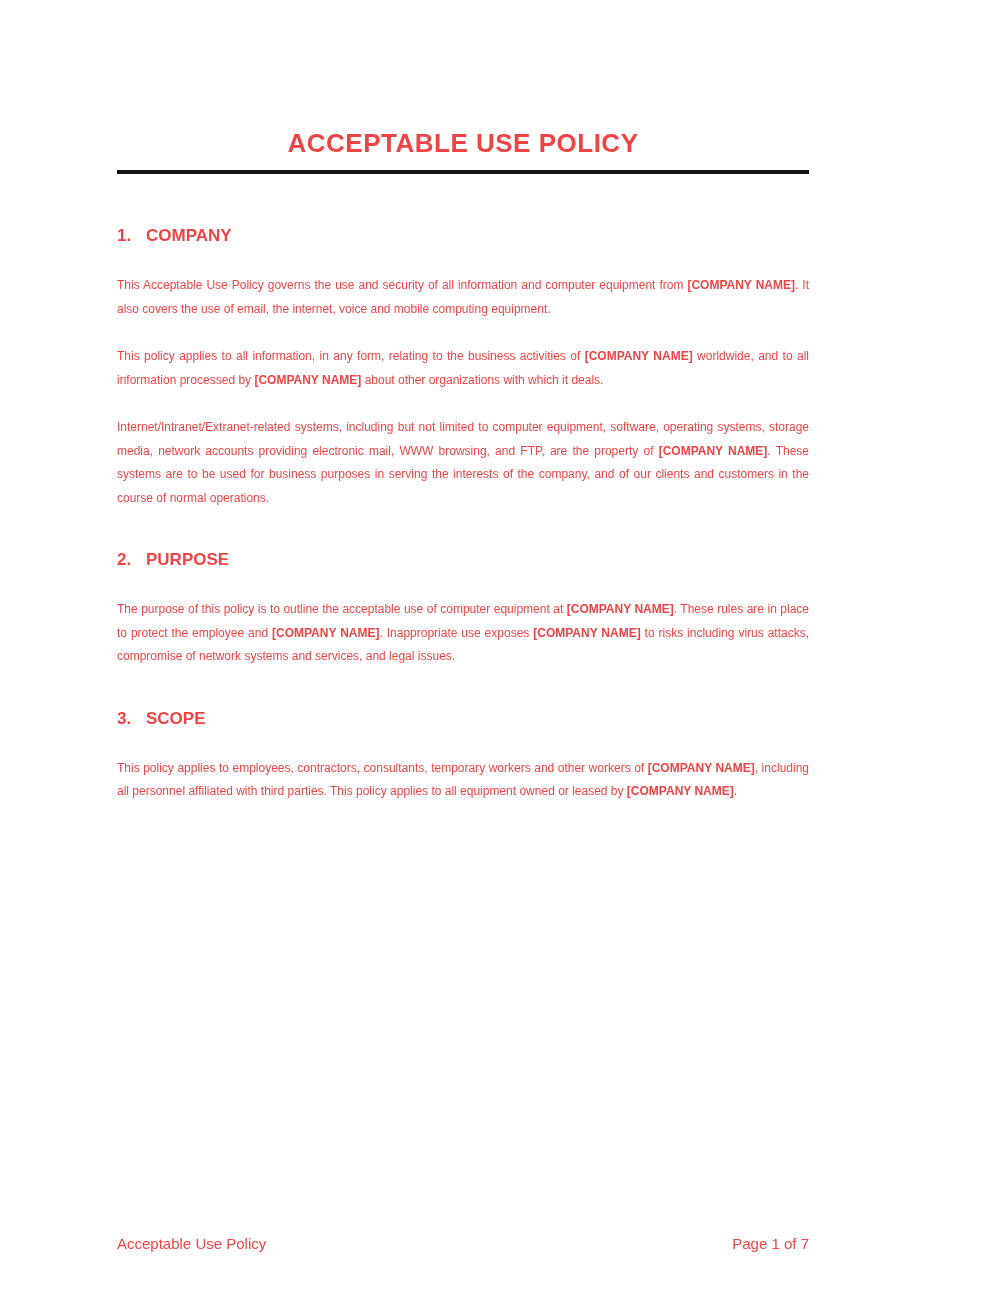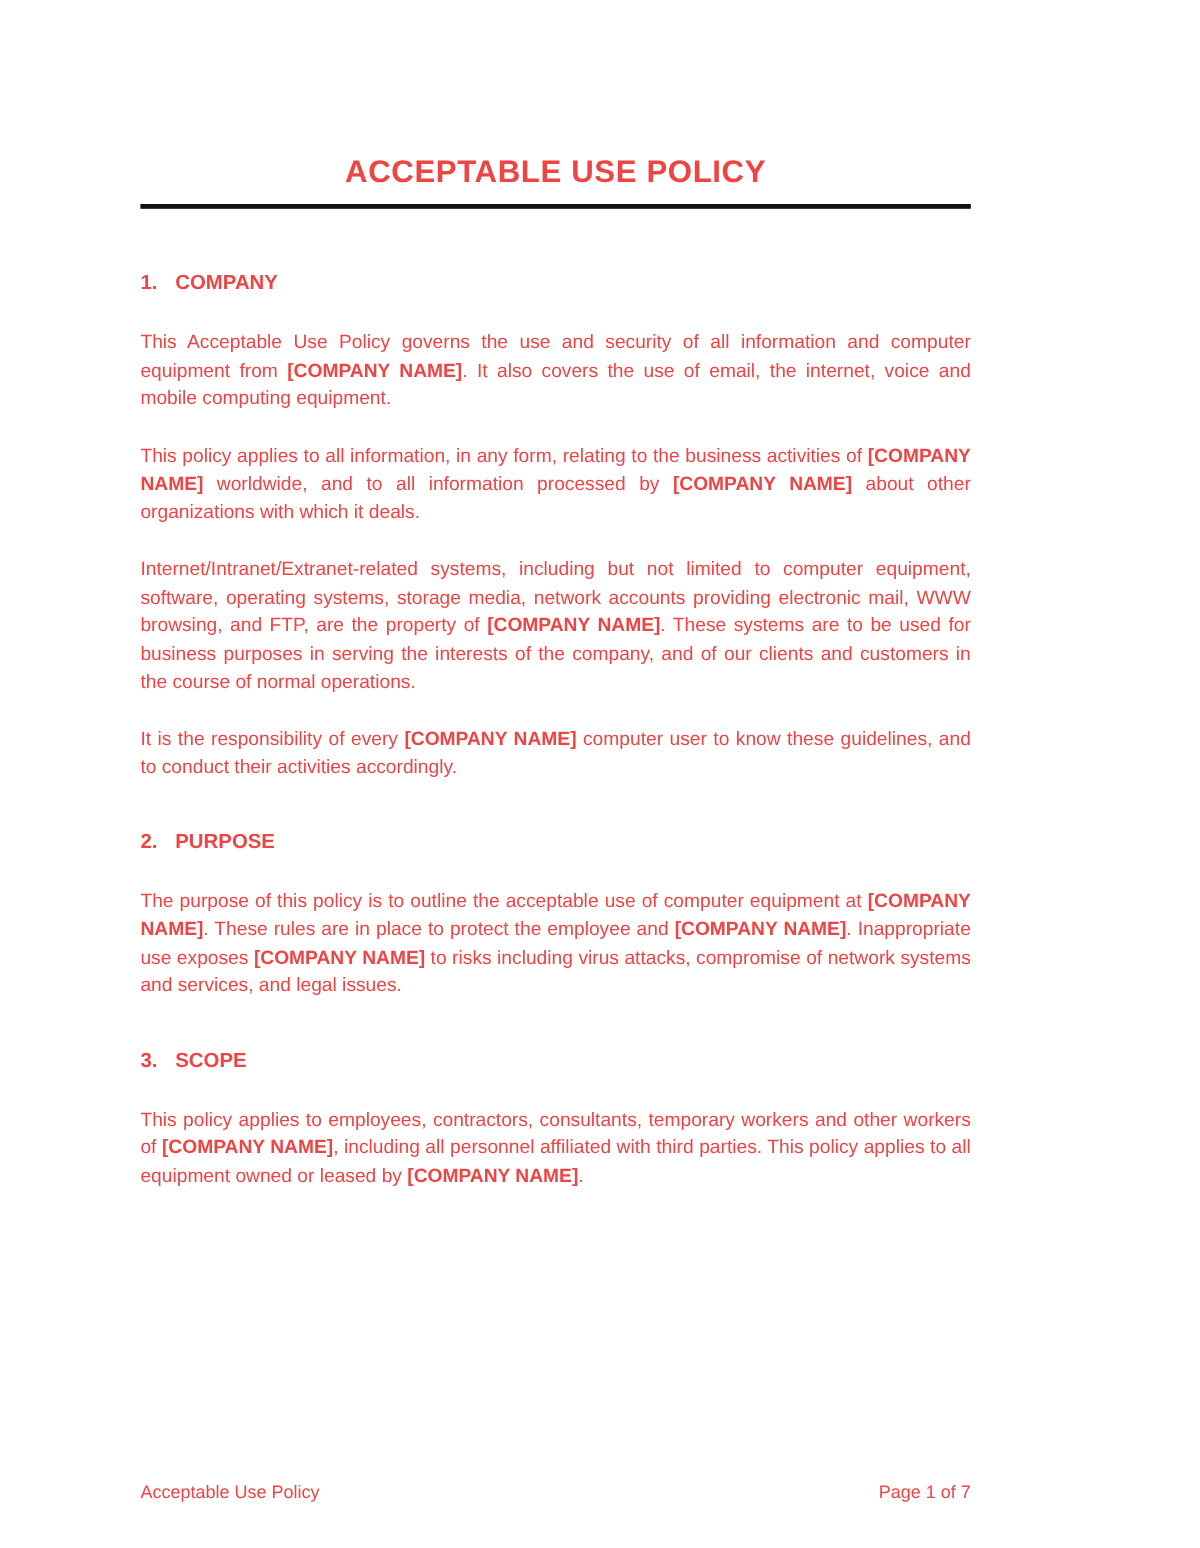--- a/index.html
+++ b/index.html
@@ -40,7 +40,7 @@
   .section-number { flex: none; width: 29px; }
   .doc-body p {
     margin: 24px 0 0 0;
-    font-size: 16px;
+    font-size: 12px;
     line-height: 23.5px;
     text-align: justify;
   }

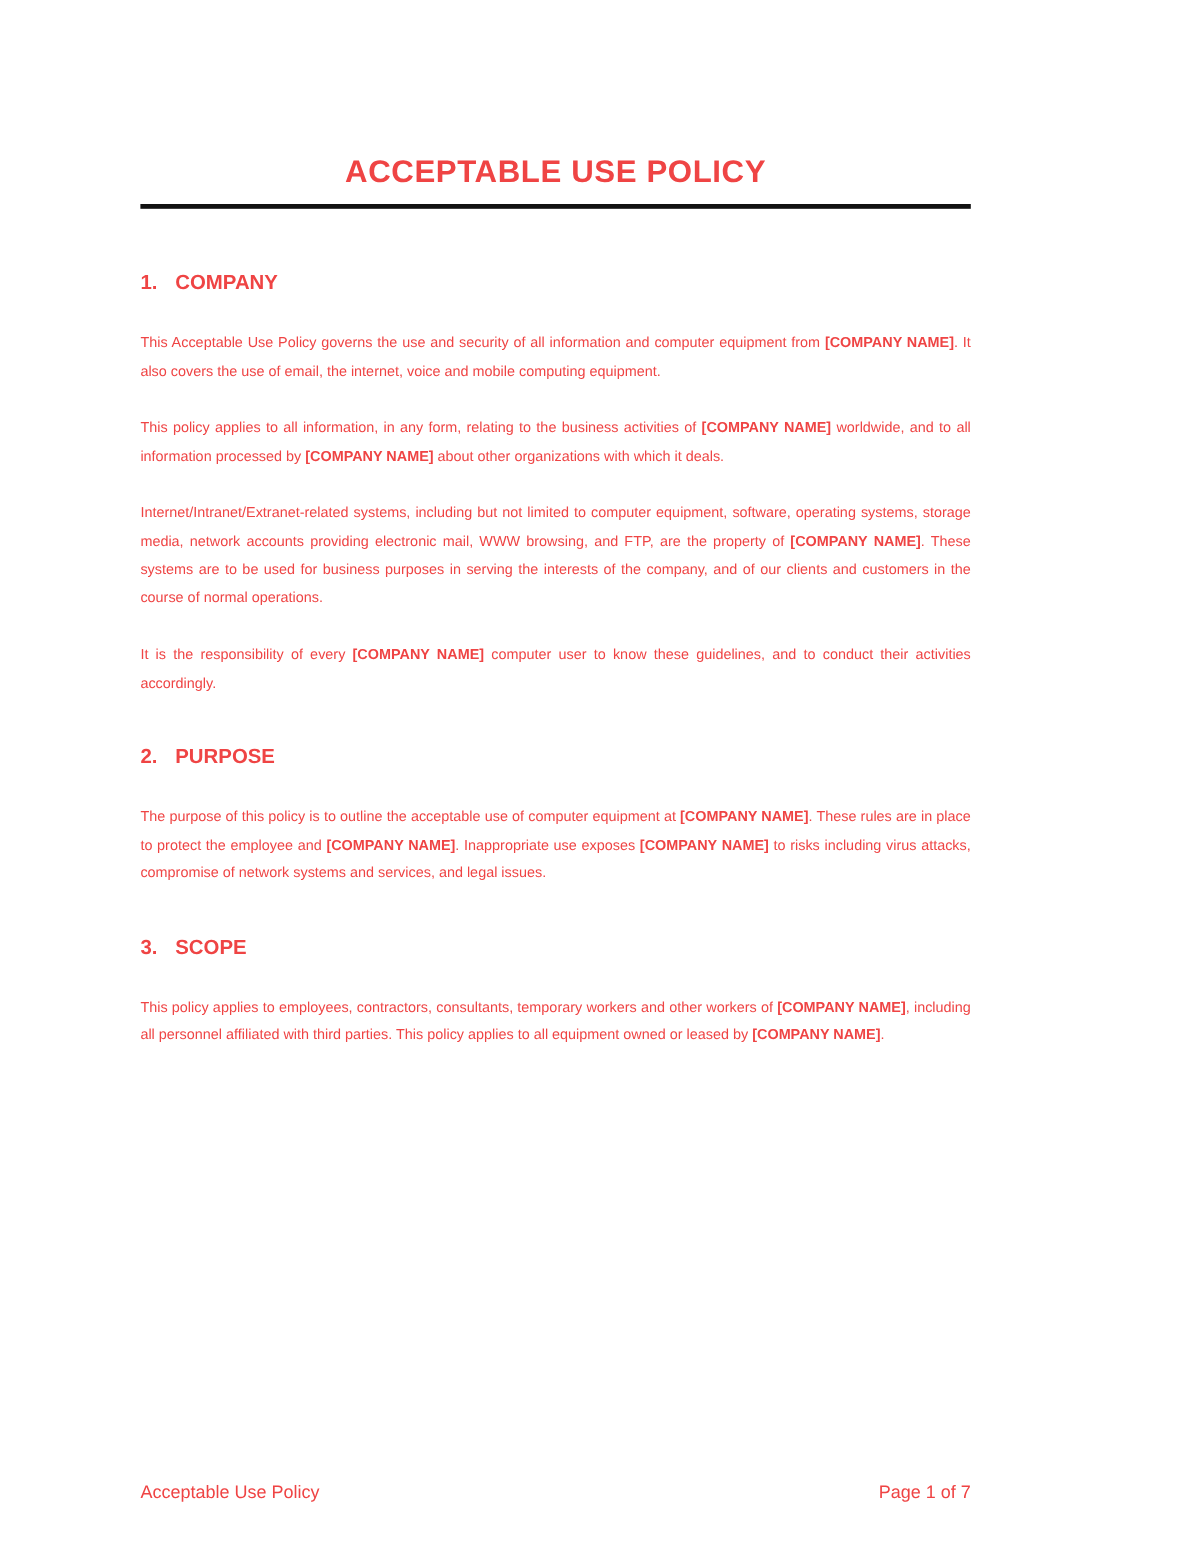--- a/index.html
+++ b/index.html
@@ -72,7 +72,6 @@
         <p><span>This Acceptable Use Policy governs the use and security of all information and computer equipment from </span><span class="b">[COMPANY NAME]</span><span>. It also covers the use of email, the internet, voice and mobile computing equipment.</span></p>
         <p><span>This policy applies to all information, in any form, relating to the business activities of </span><span class="b">[COMPANY NAME]</span><span> worldwide, and to all information processed by </span><span class="b">[COMPANY NAME]</span><span> about other organizations with which it deals.</span></p>
         <p><span>Internet/Intranet/Extranet-related systems, including but not limited to computer equipment, software, operating systems, storage media, network accounts providing electronic mail, WWW browsing, and FTP, are the property of </span><span class="b">[COMPANY NAME]</span><span>. These systems are to be used for business purposes in serving the interests of the company, and of our clients and customers in the course of normal operations.</span></p>
-        <p><span>It is the responsibility of every </span><span class="b">[COMPANY NAME]</span><span> computer user to know these guidelines, and to conduct their activities accordingly.</span></p>
       </section>
       <section>
         <h2 class="section-heading">

